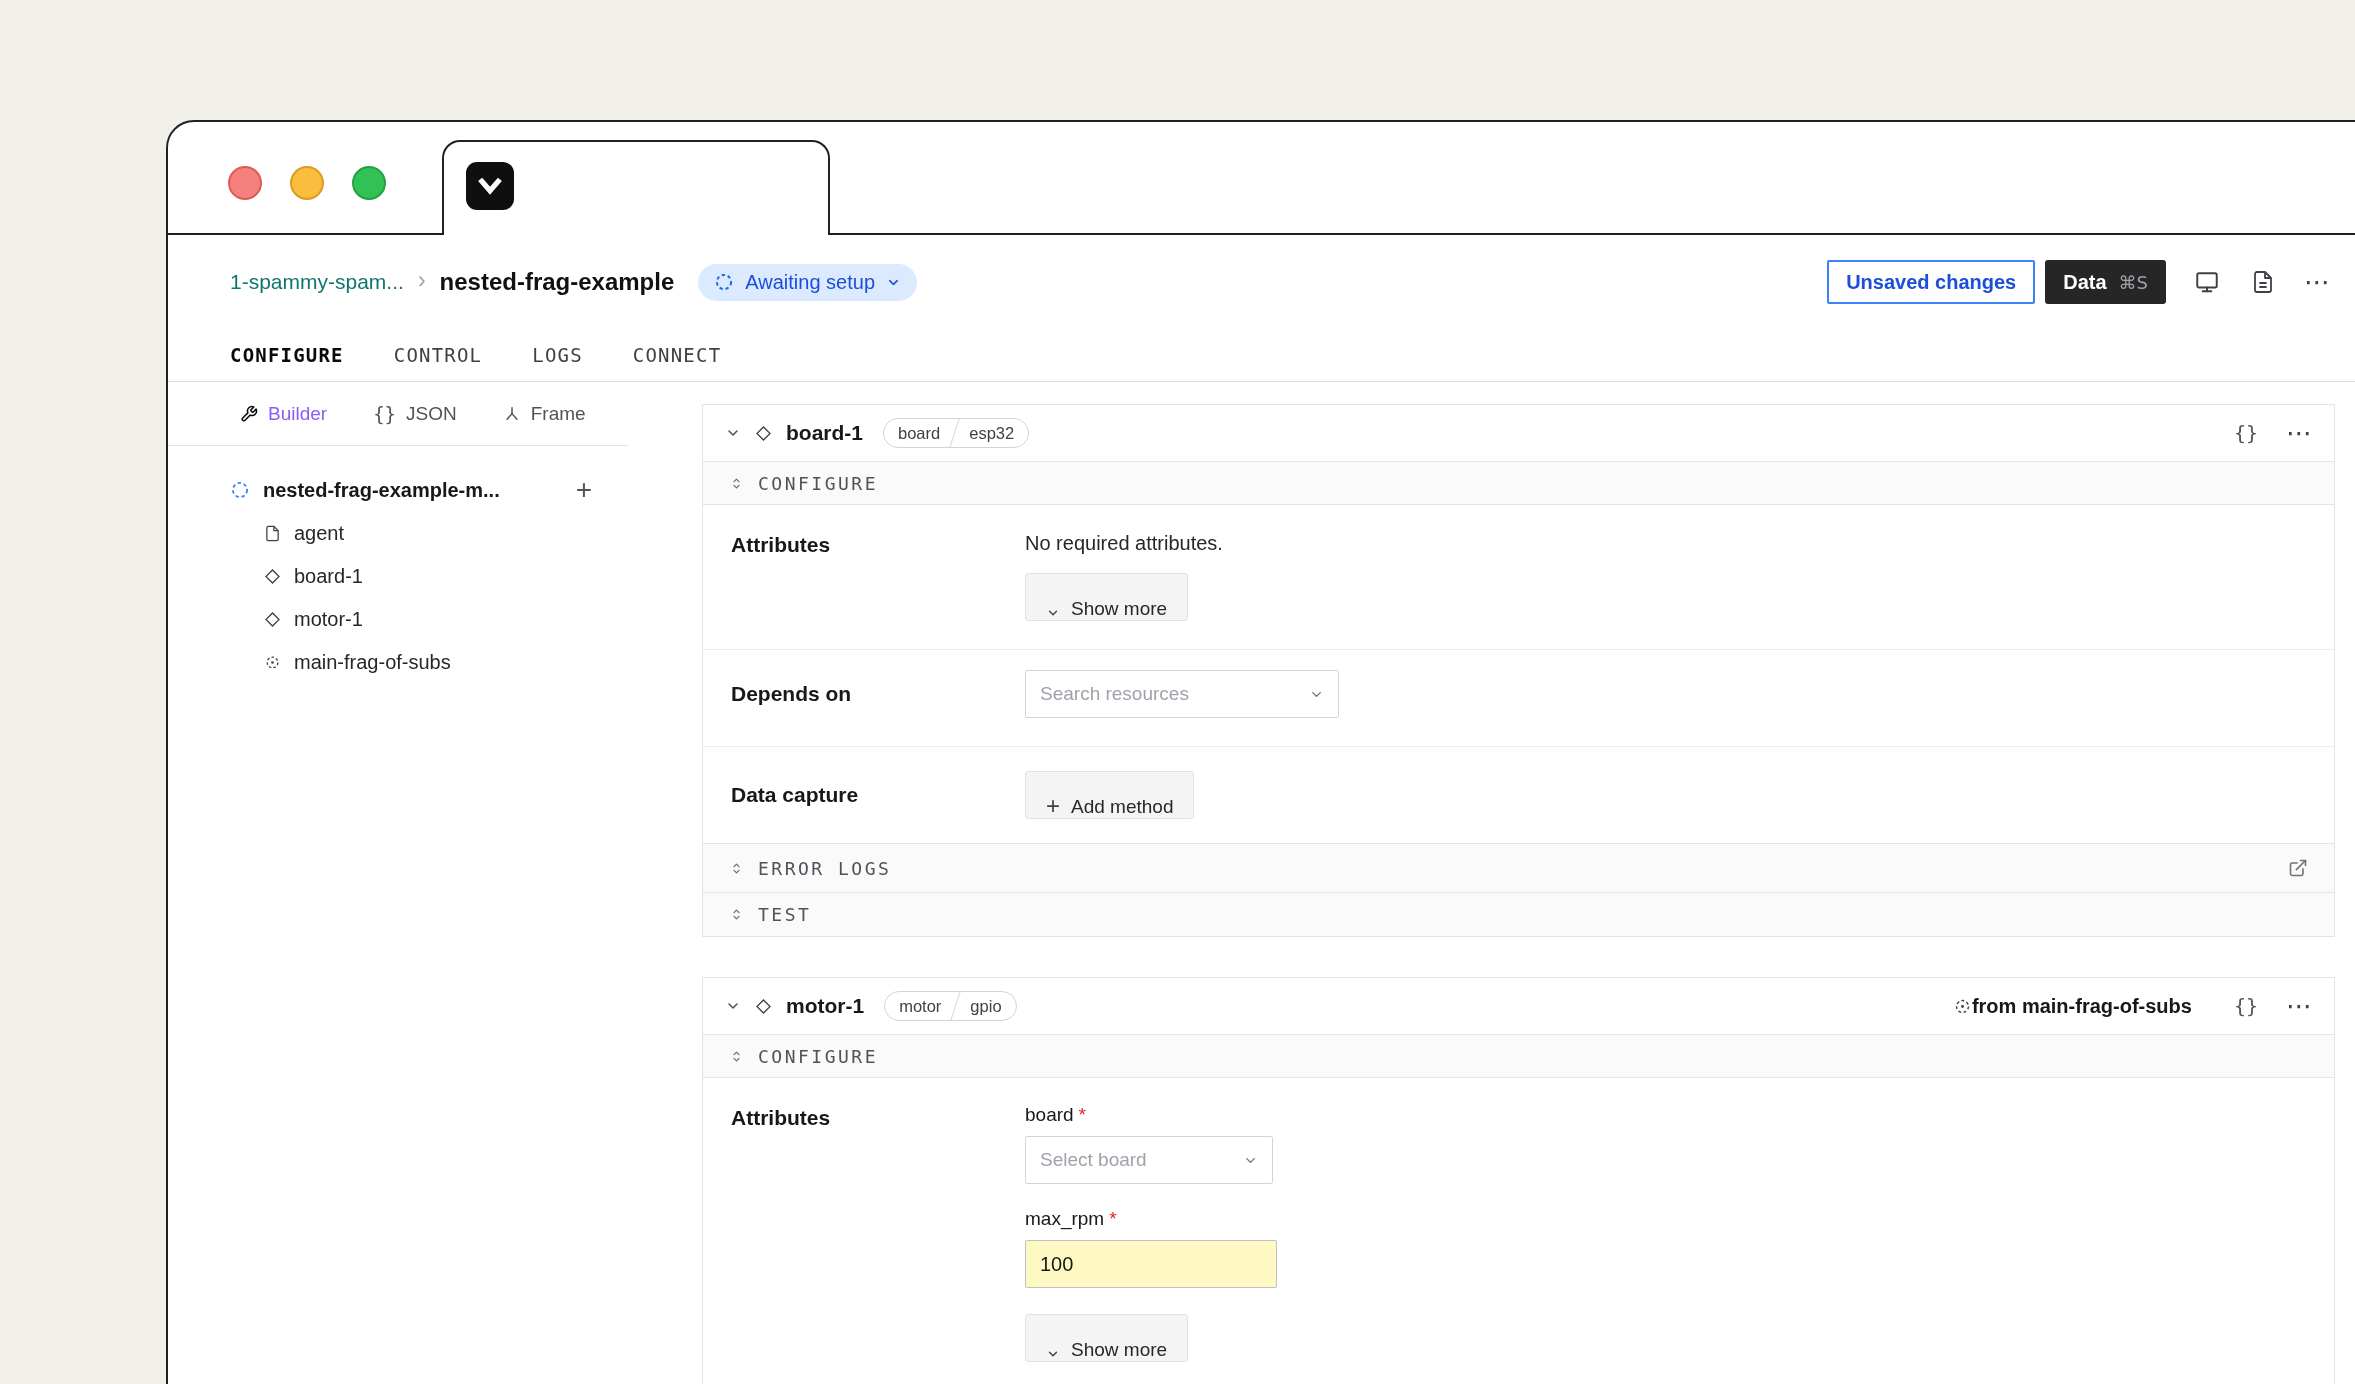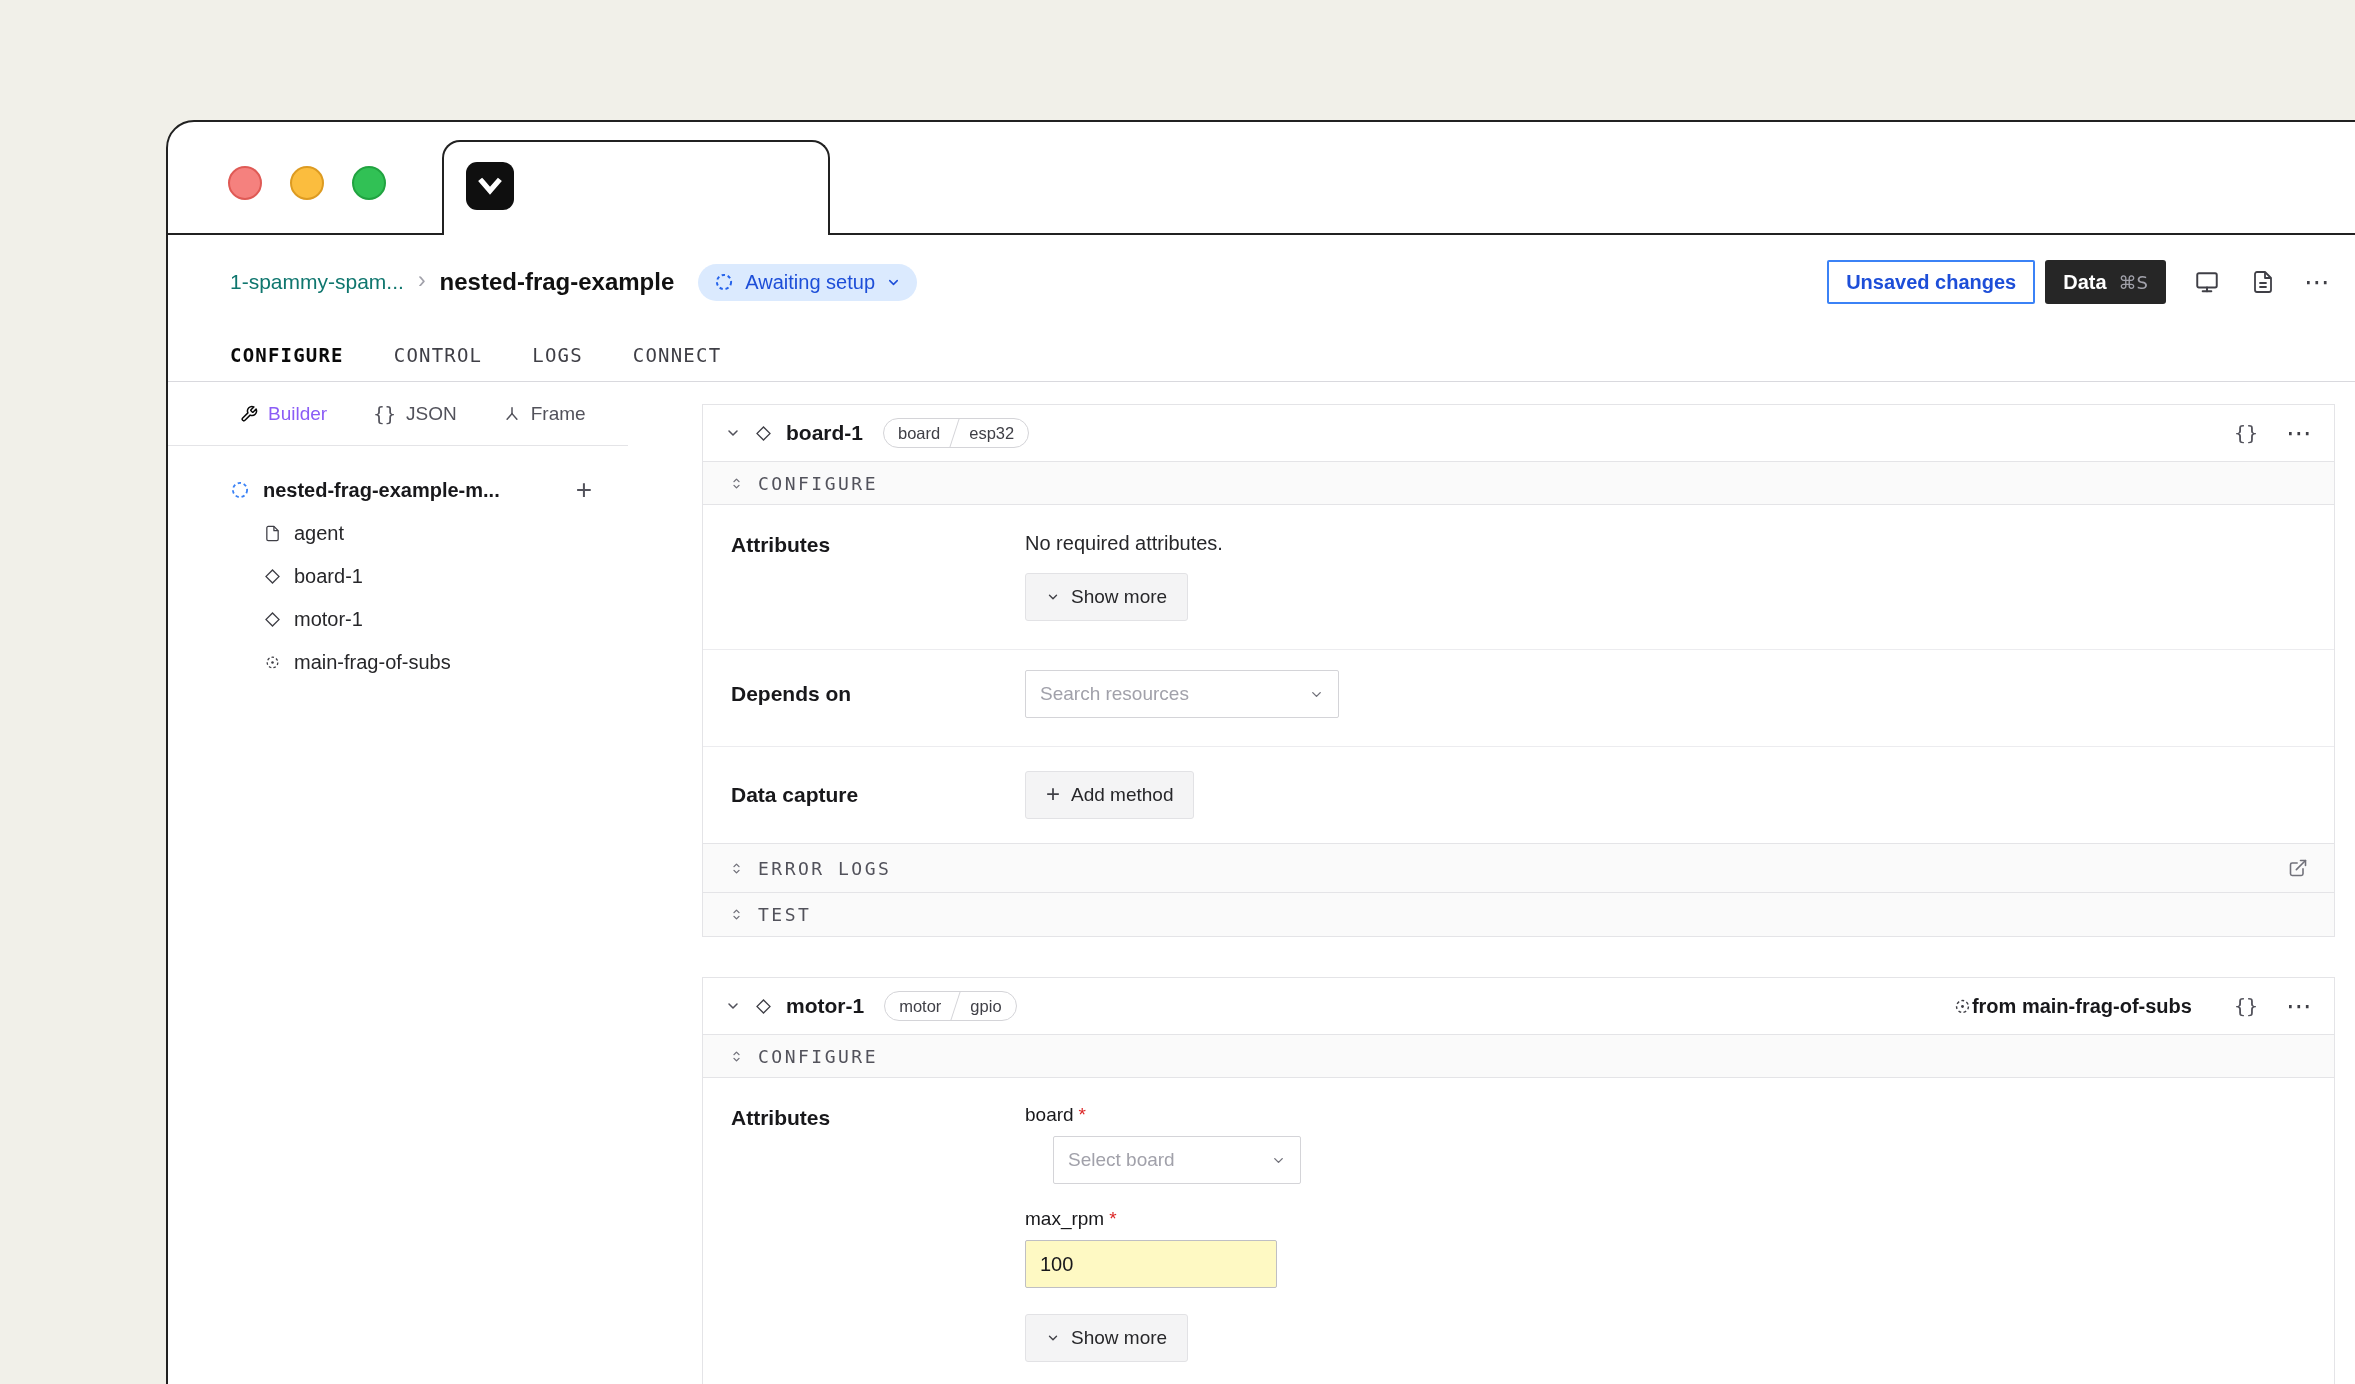--- a/index.html
+++ b/index.html
@@ -113,7 +113,7 @@
   .empty-text { font-size: 20px; color: #27272a; line-height: 24px; }
 
   .ghost-btn {
-    display: inline-flex; align-items: center; gap: 11px; height: 48px; padding: 0 20px;
+    display: inline-flex; align-items: flex-end; gap: 11px; height: 48px; padding: 0 20px;
     background: #f4f4f5; border: 1px solid #e2e2e5; border-radius: 3px;
     font-size: 19px; color: #27272a; cursor: pointer; font-family: inherit;
   }

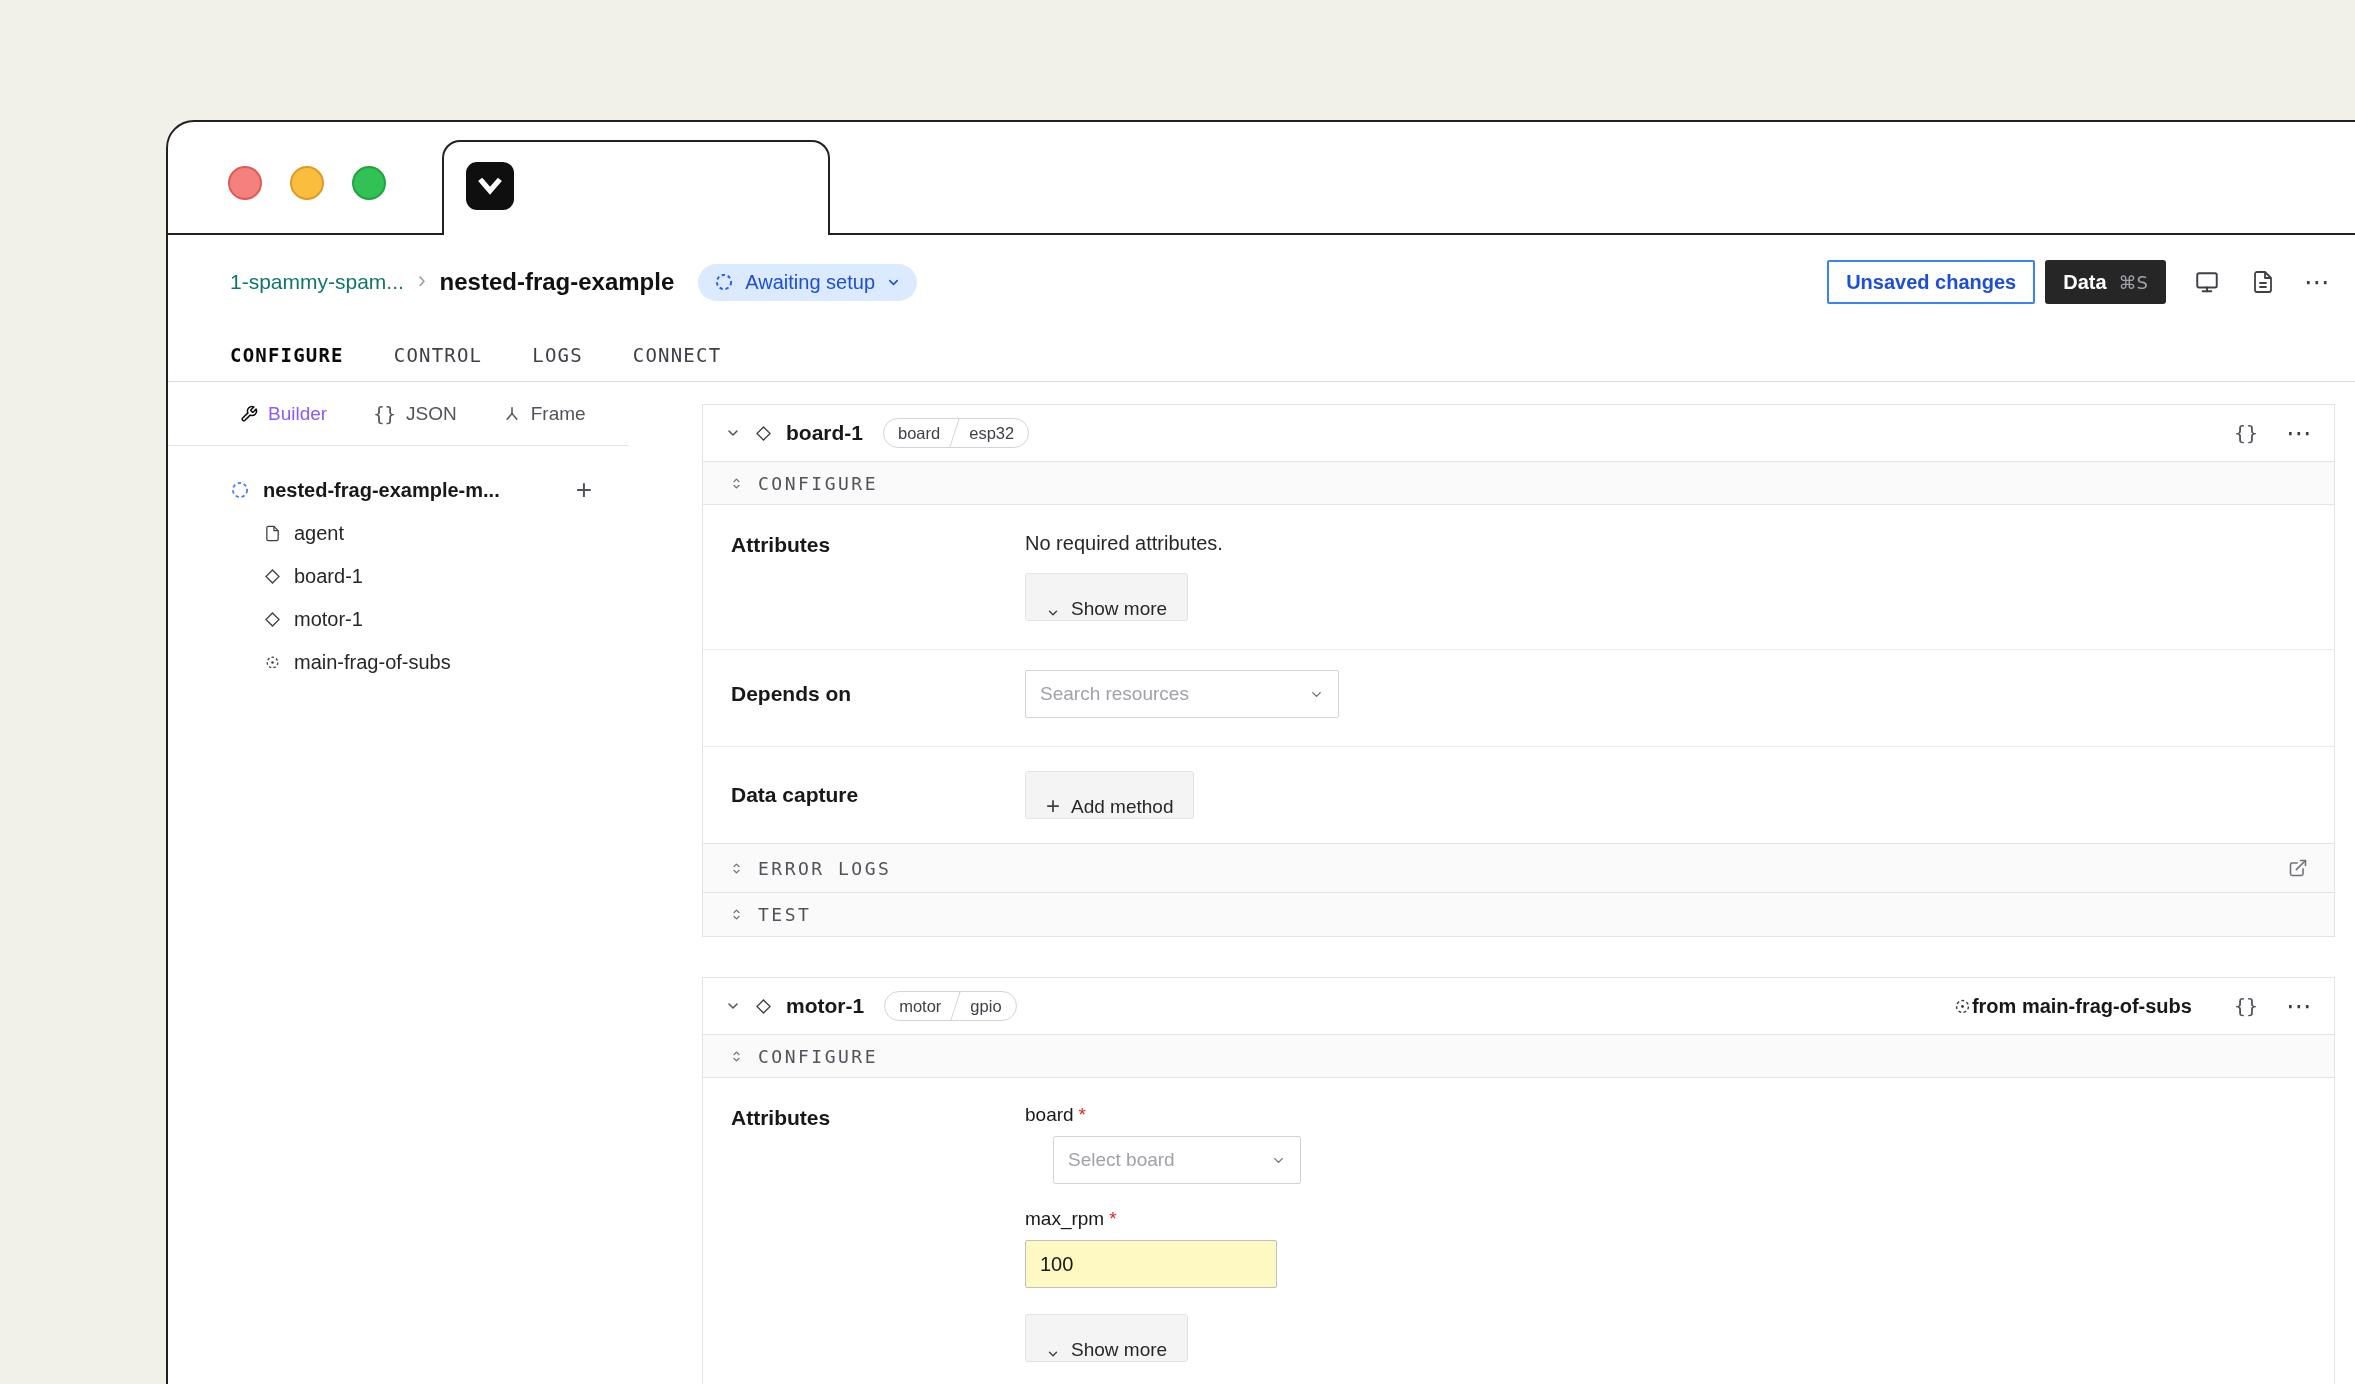--- a/index.html
+++ b/index.html
@@ -128,7 +128,7 @@
   }
   .select .placeholder { font-size: 19px; color: #a1a1aa; }
   .w314 { width: 314px; }
-  .w248 { width: 248px; margin-left: 28px; }
+  .w248 { width: 248px; }
 
   .f-label { font-size: 19px; color: #18181b; margin-bottom: 10px; }
   .f-label .req { color: #dc2626; margin-left: 5px; }

